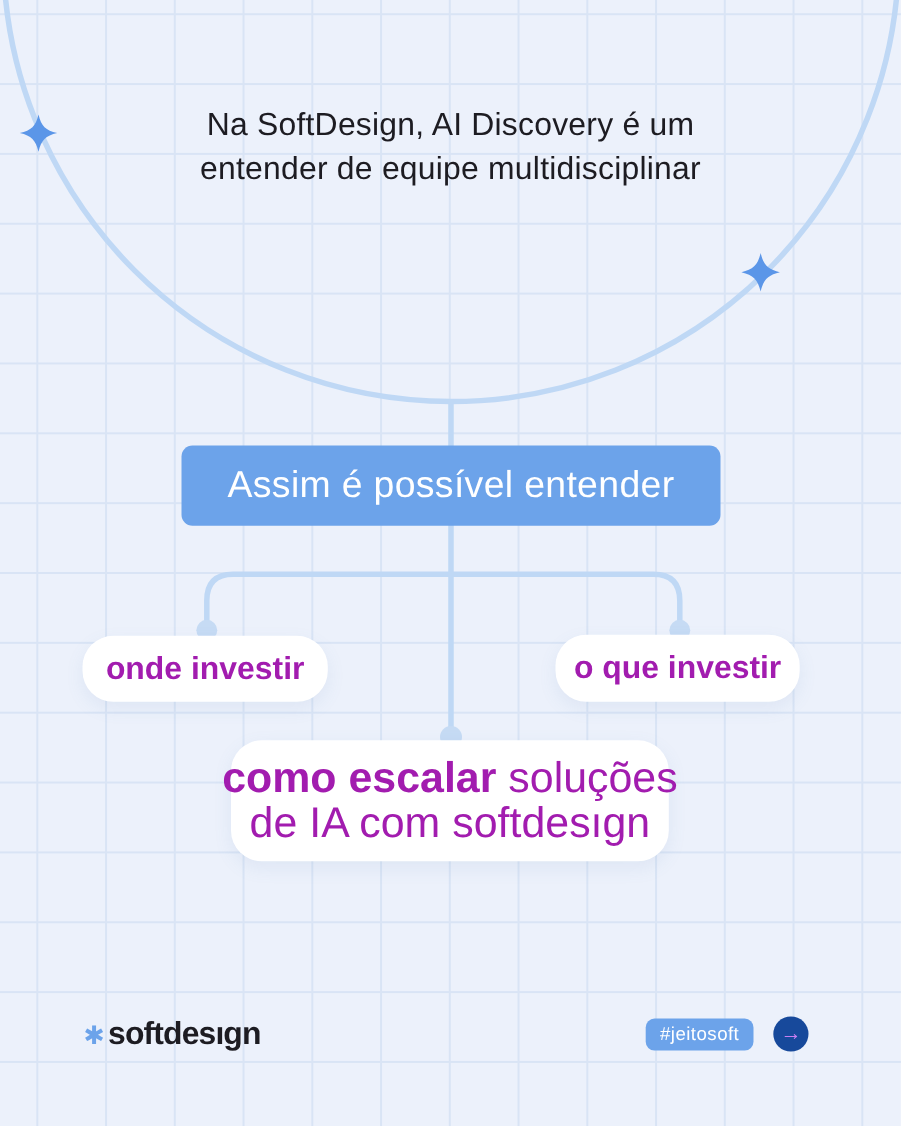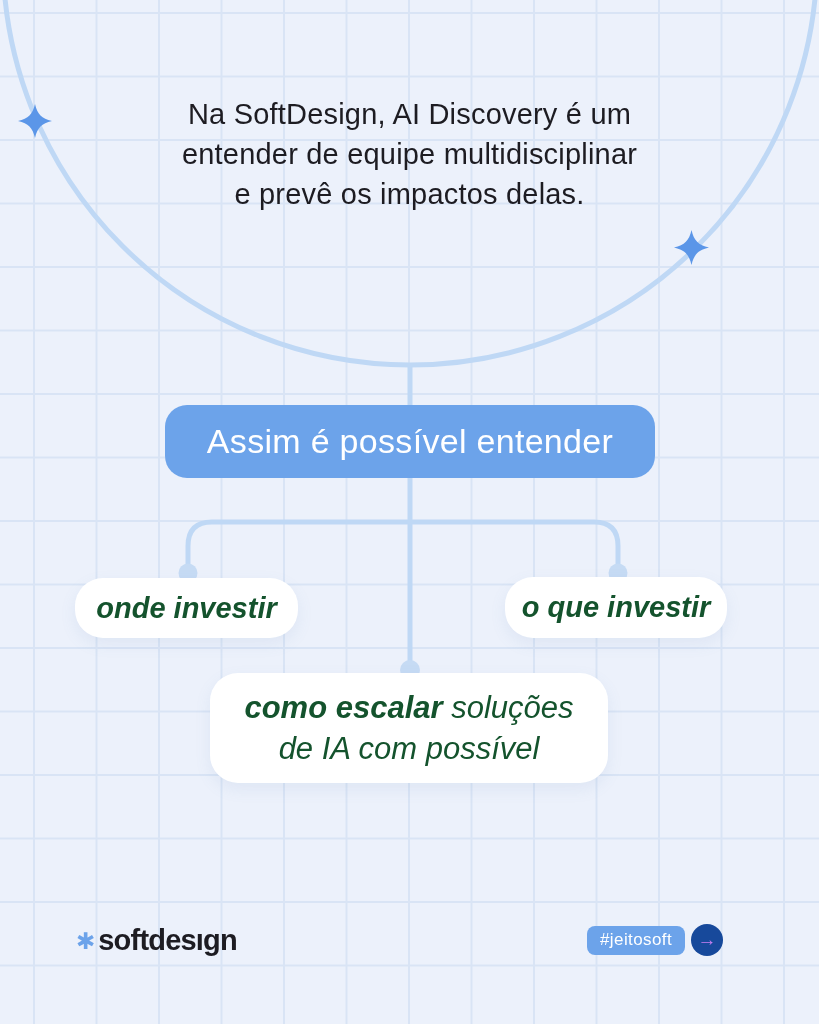--- a/index.html
+++ b/index.html
@@ -97,7 +97,6 @@
   <div class="intro">
     <div>Na SoftDesign, AI Discovery é um</div>
     <div>entender de equipe multidisciplinar</div>
-    <div>e prevê os impactos delas.</div>
   </div>
 
   <div class="root-pill">Assim é possível entender</div>

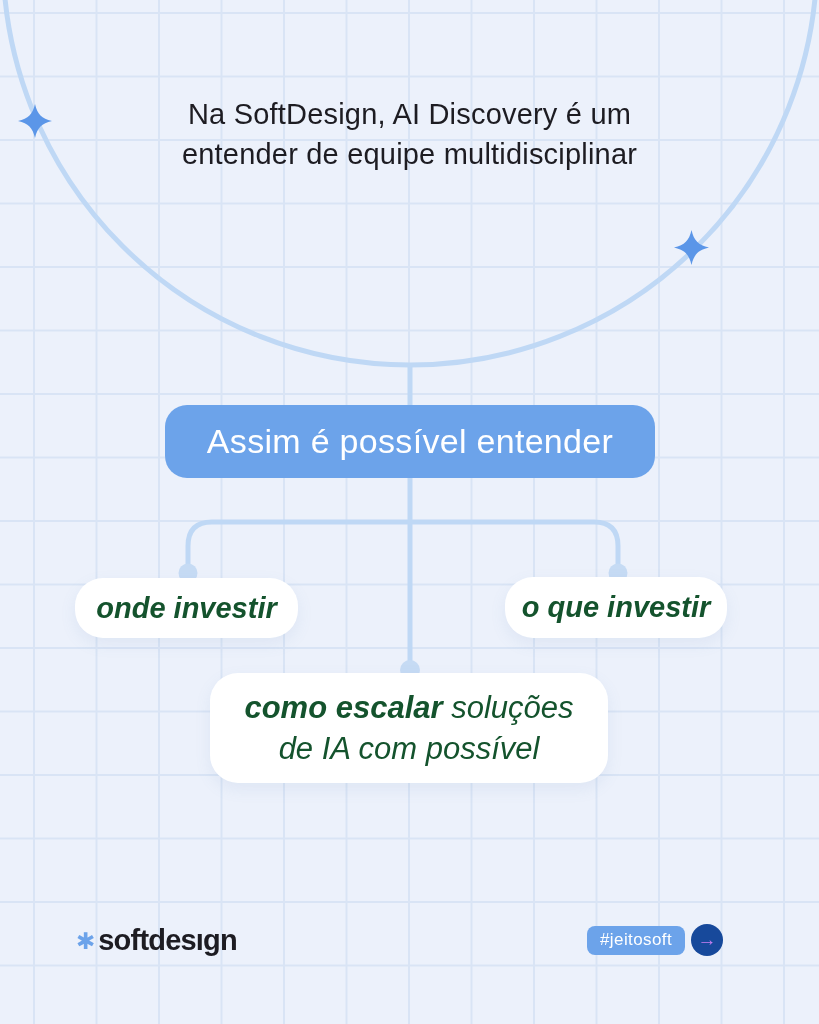--- a/index.html
+++ b/index.html
@@ -27,7 +27,7 @@
 
   .root-pill{
     position:absolute;left:165px;top:405px;width:490px;height:73px;
-    background:#6CA3EA;border-radius:22px;
+    background:#6CA3EA;border-radius:10px;
     color:#FFFFFF;font-size:34px;font-weight:500;letter-spacing:0.3px;
     display:flex;align-items:center;justify-content:center;
   }

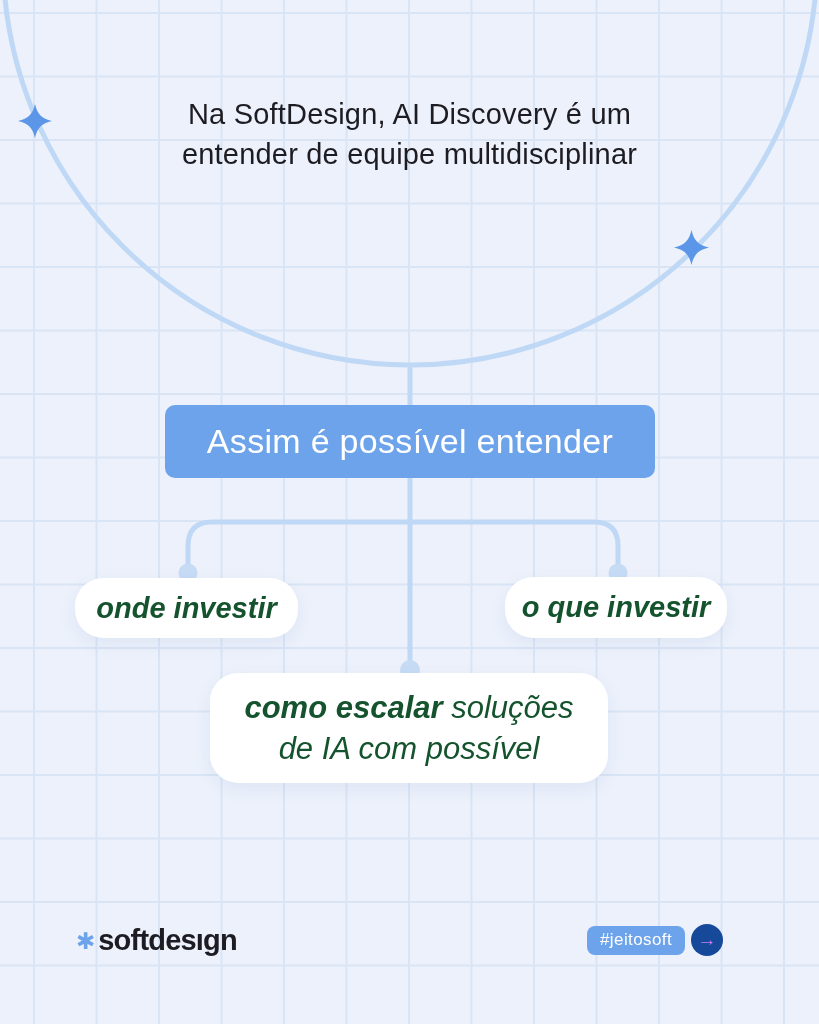--- a/index.html
+++ b/index.html
@@ -34,9 +34,8 @@
 
   .node{
     position:absolute;background:#FFFFFF;border-radius:28px;
-    color:#14532d;display:flex;align-items:center;justify-content:center;
+    color:#a21caf;display:flex;align-items:center;justify-content:center;
     box-shadow:0 6px 16px rgba(96,136,191,0.10);
-    font-style:italic;
   }
   .node-left{left:75px;top:578px;width:223px;height:60px;font-size:29px;font-weight:700;}
   .node-right{left:505px;top:577px;width:222px;height:61px;font-size:29px;font-weight:700;}

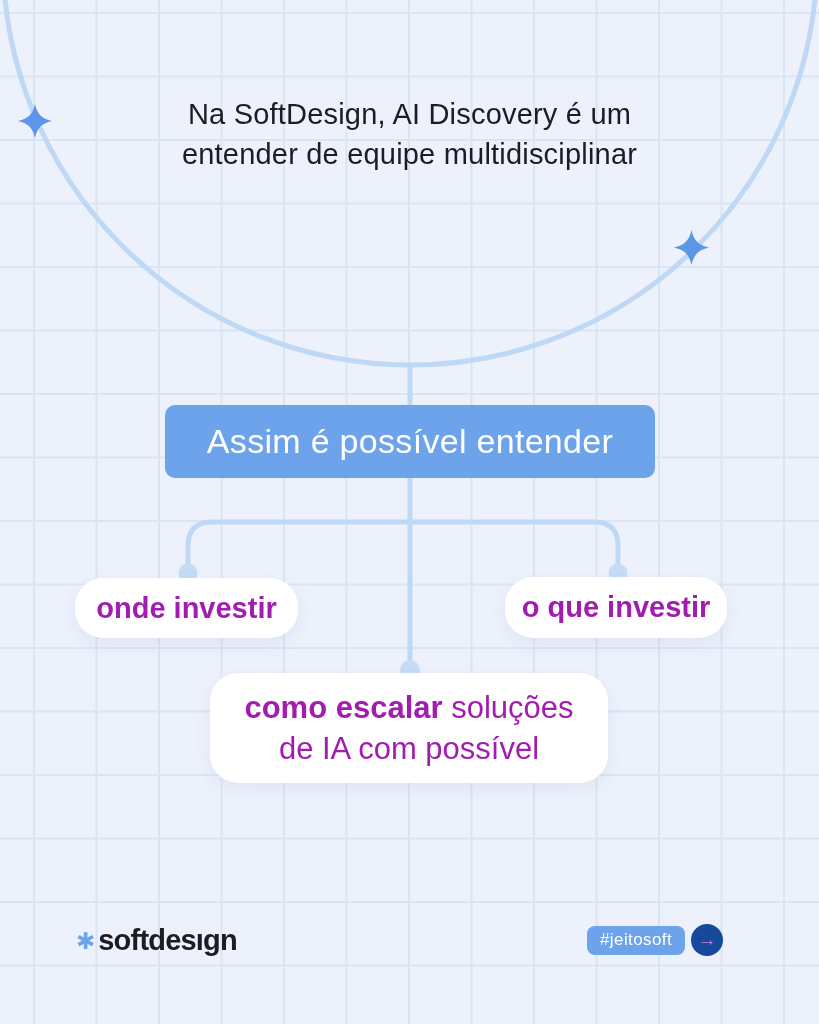--- a/index.html
+++ b/index.html
@@ -41,7 +41,7 @@
   .node-right{left:505px;top:577px;width:222px;height:61px;font-size:29px;font-weight:700;}
   .node-center{
     left:210px;top:673px;width:398px;height:110px;
-    font-size:31px;line-height:41px;font-weight:500;
+    font-size:39px;line-height:41px;font-weight:500;
     flex-direction:column;text-align:center;
   }
   .node-center .line{white-space:nowrap;}

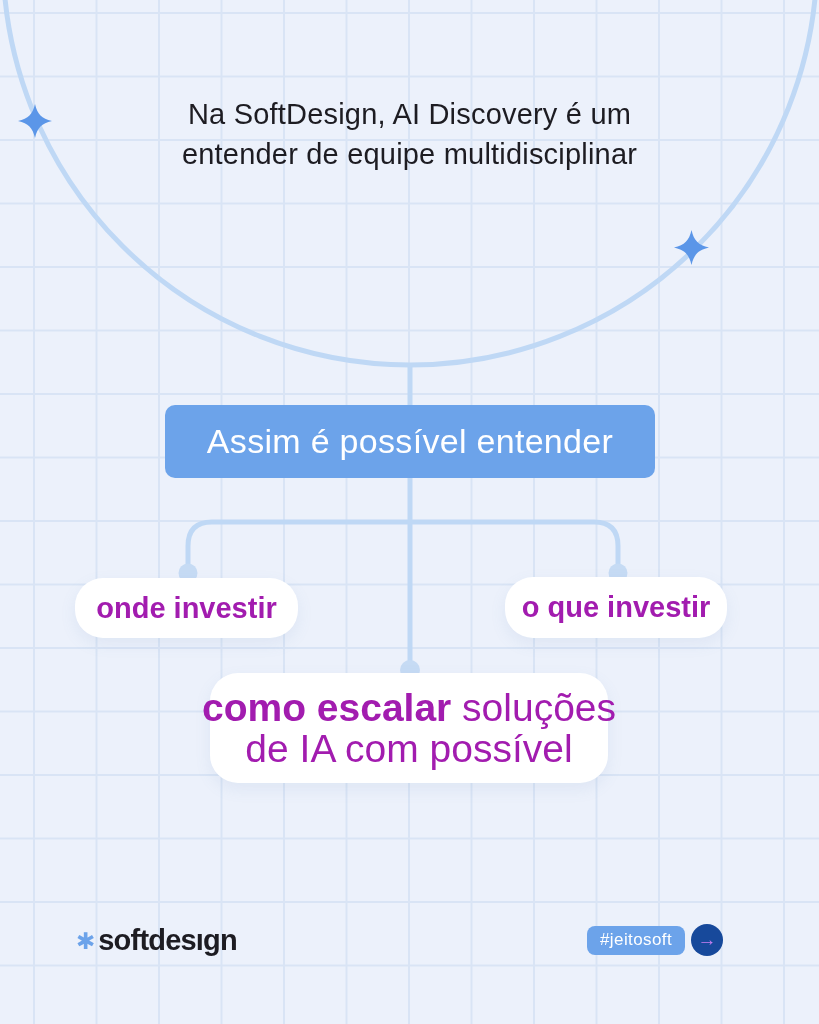--- a/index.html
+++ b/index.html
@@ -106,7 +106,7 @@
 
   <div class="node node-center">
     <div class="line"><b>como escalar</b><span> soluções</span></div>
-    <div class="line">de IA com possível</div>
+    <div class="line">de IA com softdesıgn</div>
   </div>
 
   <div class="brand">

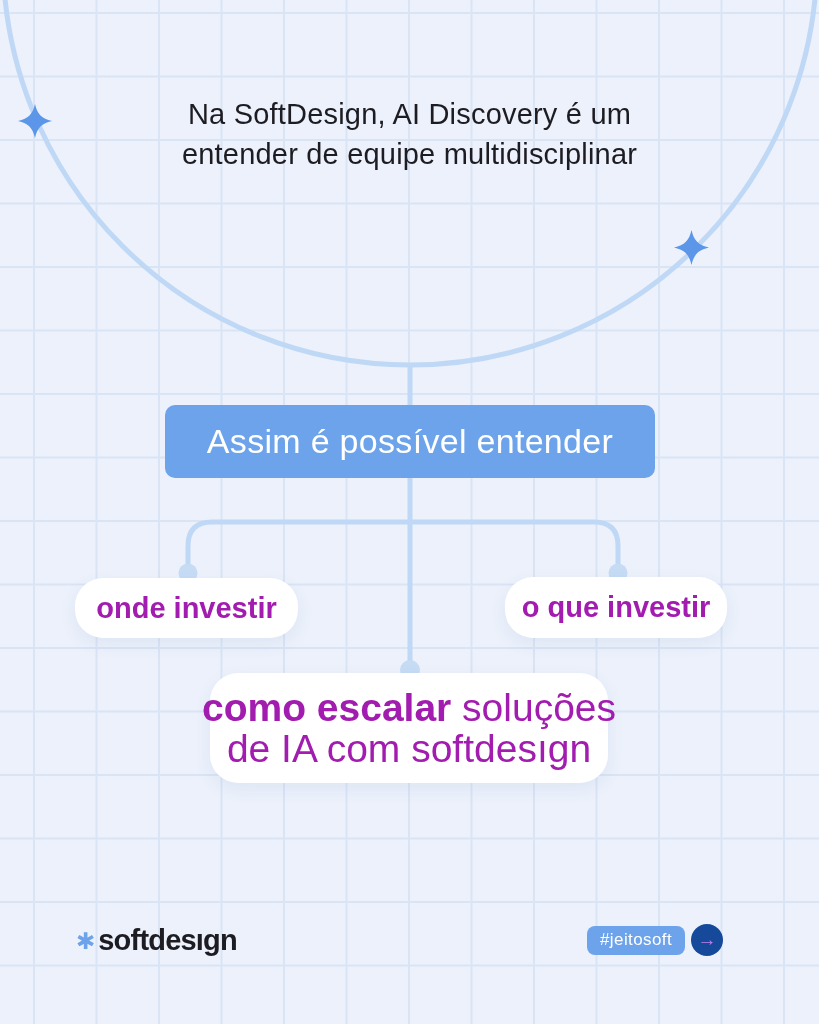--- a/index.html
+++ b/index.html
@@ -56,7 +56,7 @@
 
   .footer-right{
     position:absolute;left:587px;top:924px;
-    display:flex;align-items:center;gap:6px;
+    display:flex;align-items:center;gap:18px;
   }
   .hashtag{
     background:#6CA3EA;color:#FFFFFF;border-radius:8px;

